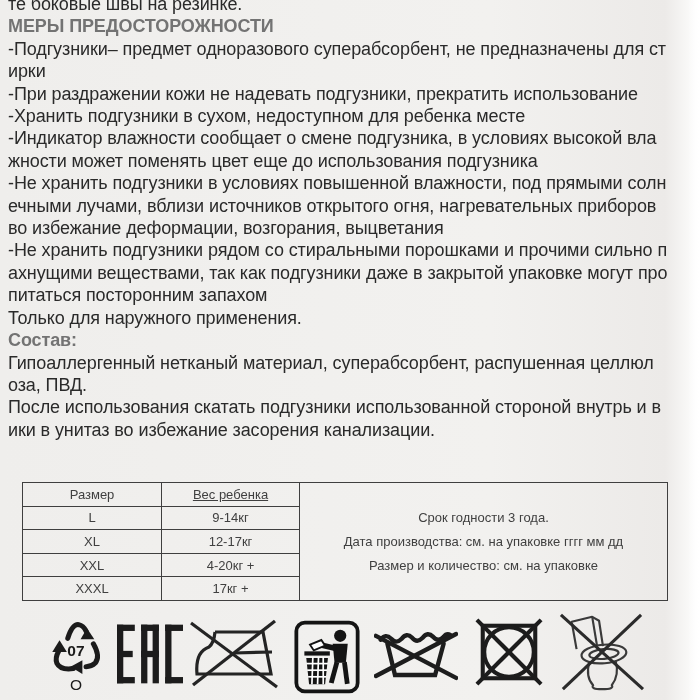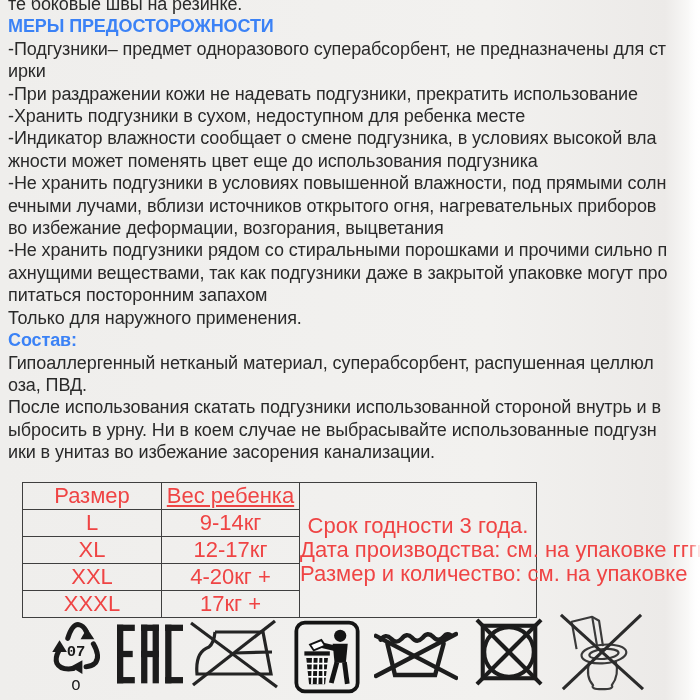--- a/index.html
+++ b/index.html
@@ -15,7 +15,7 @@
     font-size:18px;line-height:22.4px;letter-spacing:-0.1px;
   }
   .tl{white-space:nowrap;color:#2a2a2a;}
-  .tl.b{font-weight:700;color:#3b82f6;}
+  .tl.b{font-weight:700;color:#737373;}
   .size-table{
     position:absolute;left:22px;top:482px;width:515px;height:119px;
     border-collapse:collapse;table-layout:fixed;

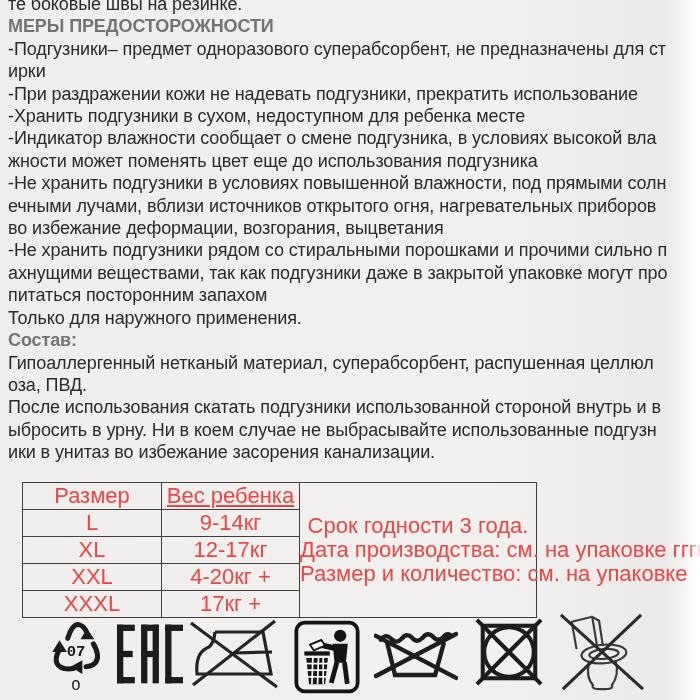--- a/index.html
+++ b/index.html
@@ -62,7 +62,6 @@
     <div class="tl">Гипоаллергенный нетканый материал, суперабсорбент, распушенная целлюл</div>
     <div class="tl">оза, ПВД.</div>
     <div class="tl">После использования скатать подгузники использованной стороной внутрь и в</div>
-    <div class="tl">ыбросить в урну. Ни в коем случае не выбрасывайте использованные подгузн</div>
     <div class="tl">ики в унитаз во избежание засорения канализации.</div>
   </div>
 

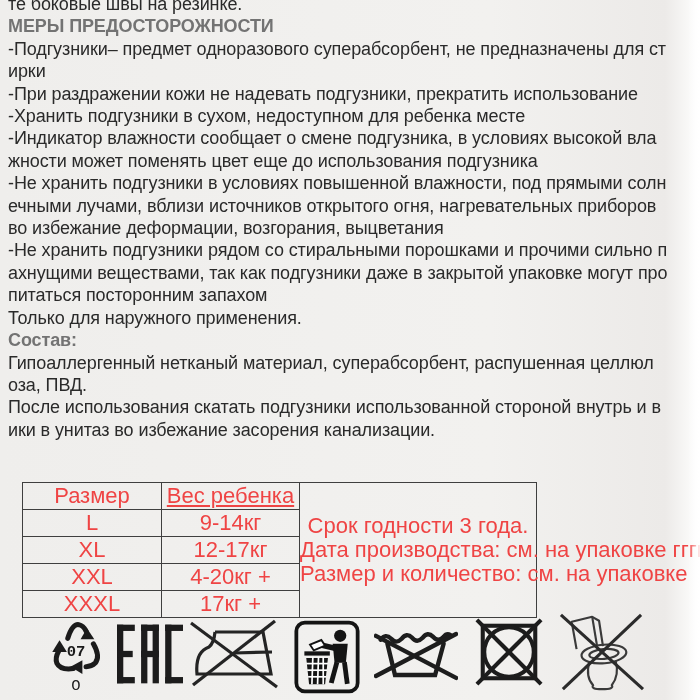--- a/index.html
+++ b/index.html
@@ -17,9 +17,9 @@
   .tl{white-space:nowrap;color:#2a2a2a;}
   .tl.b{font-weight:700;color:#737373;}
   .size-table{
-    position:absolute;left:22px;top:482px;width:515px;height:119px;
+    position:absolute;left:22px;top:482px;width:646px;height:119px;
     border-collapse:collapse;table-layout:fixed;
-    font-size:22px;color:#ef4444;
+    font-size:13px;color:#404040;
   }
   .size-table td{
     border:1.6px solid #3f3f3f;text-align:center;vertical-align:middle;

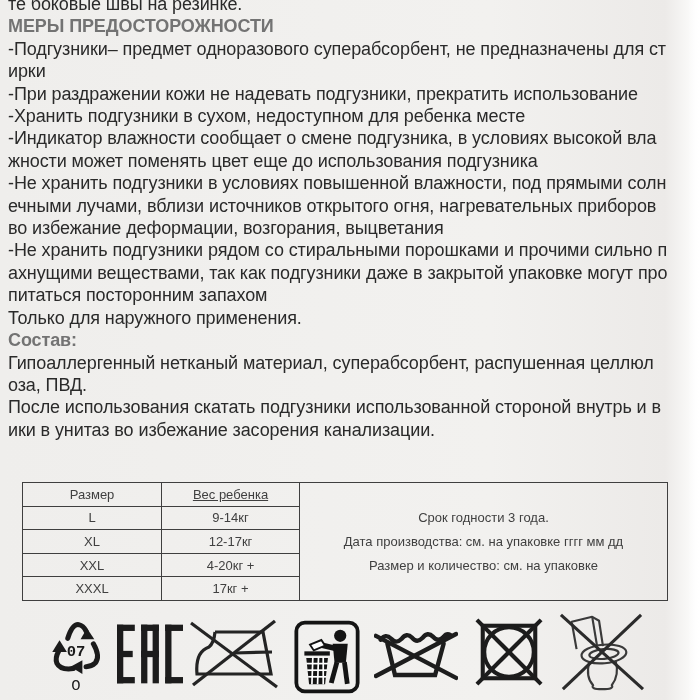--- a/index.html
+++ b/index.html
@@ -97,7 +97,7 @@
 
   <div class="symbols">
 
-    <div class="sym" style="left:44px;top:12px;font-family:Liberation Mono, monospace;">
+    <div class="sym" style="left:44px;top:12px;">
       <svg width="64" height="82" viewBox="0 0 70 88">
         <g fill="none" stroke="#1b1b1b" stroke-width="5.5" stroke-linecap="round" stroke-linejoin="round">
           <path d="M 26,28 Q 31,12 38,13 Q 43,14 46,20"></path>

